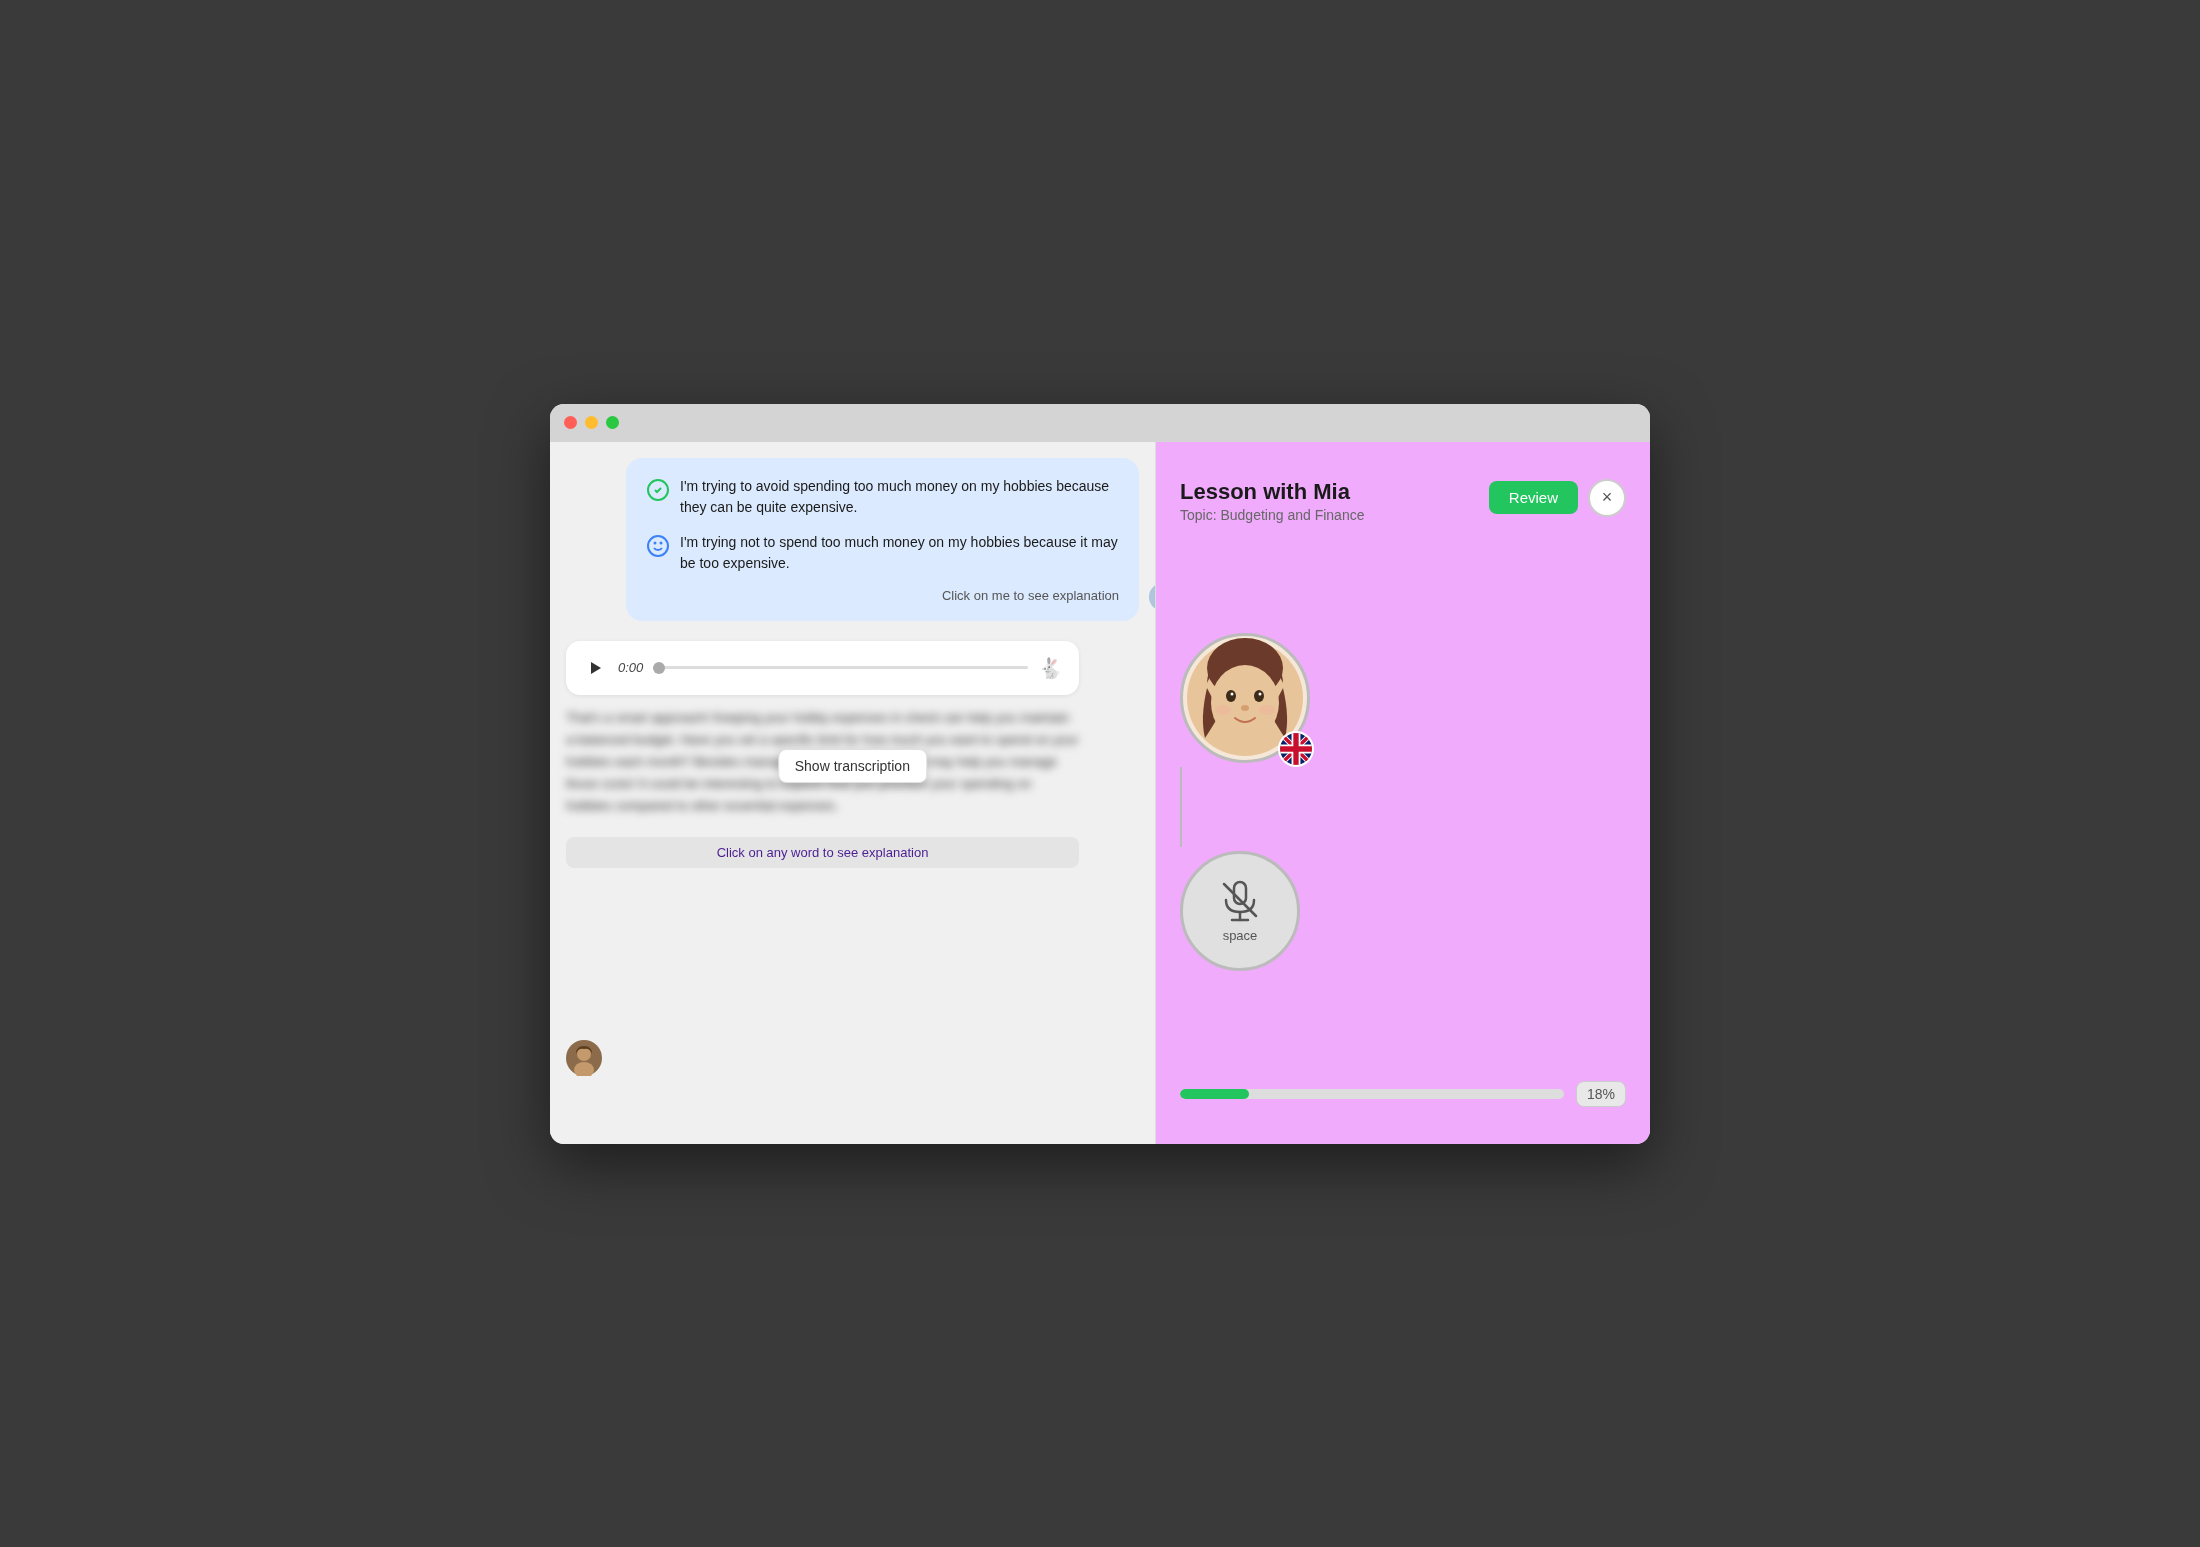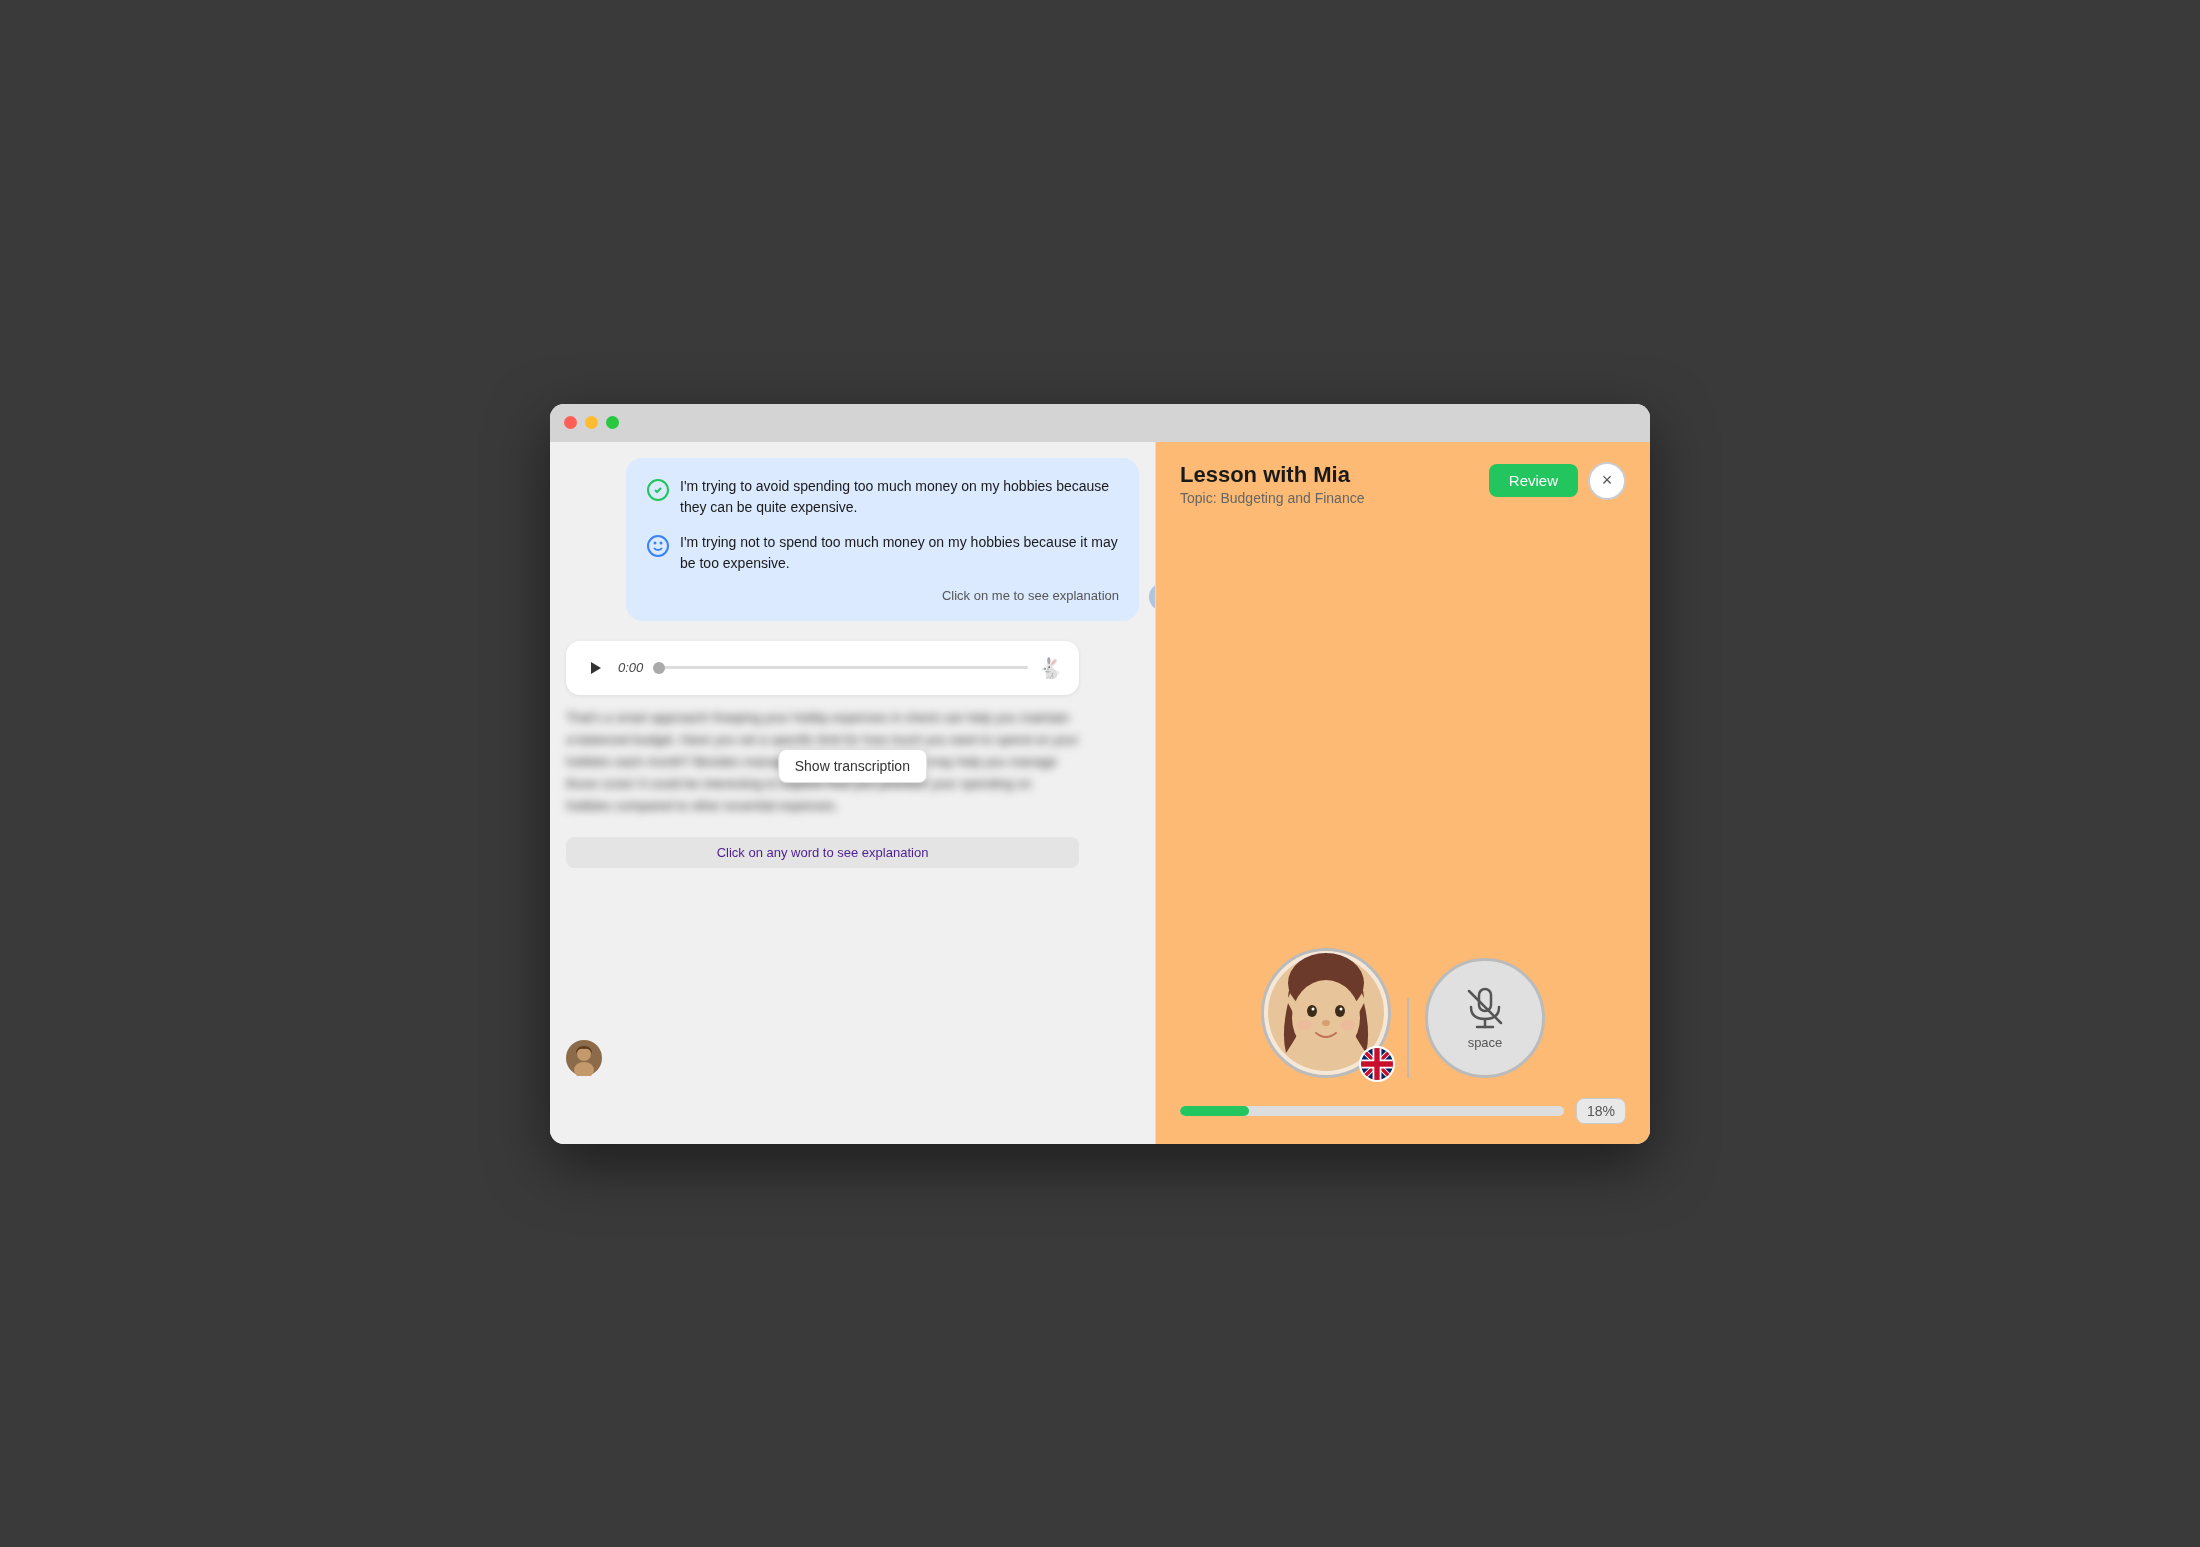--- a/index.html
+++ b/index.html
@@ -198,10 +198,10 @@
     
     .right-panel {
       flex: 0 0 45%;
-      background: #fdba74;
+      background: #f0abfc;
       display: flex;
       flex-direction: column;
-      padding: 20px 24px;
+      padding: 37px 24px;
       border-left: 1px solid #ddd;
     }
 

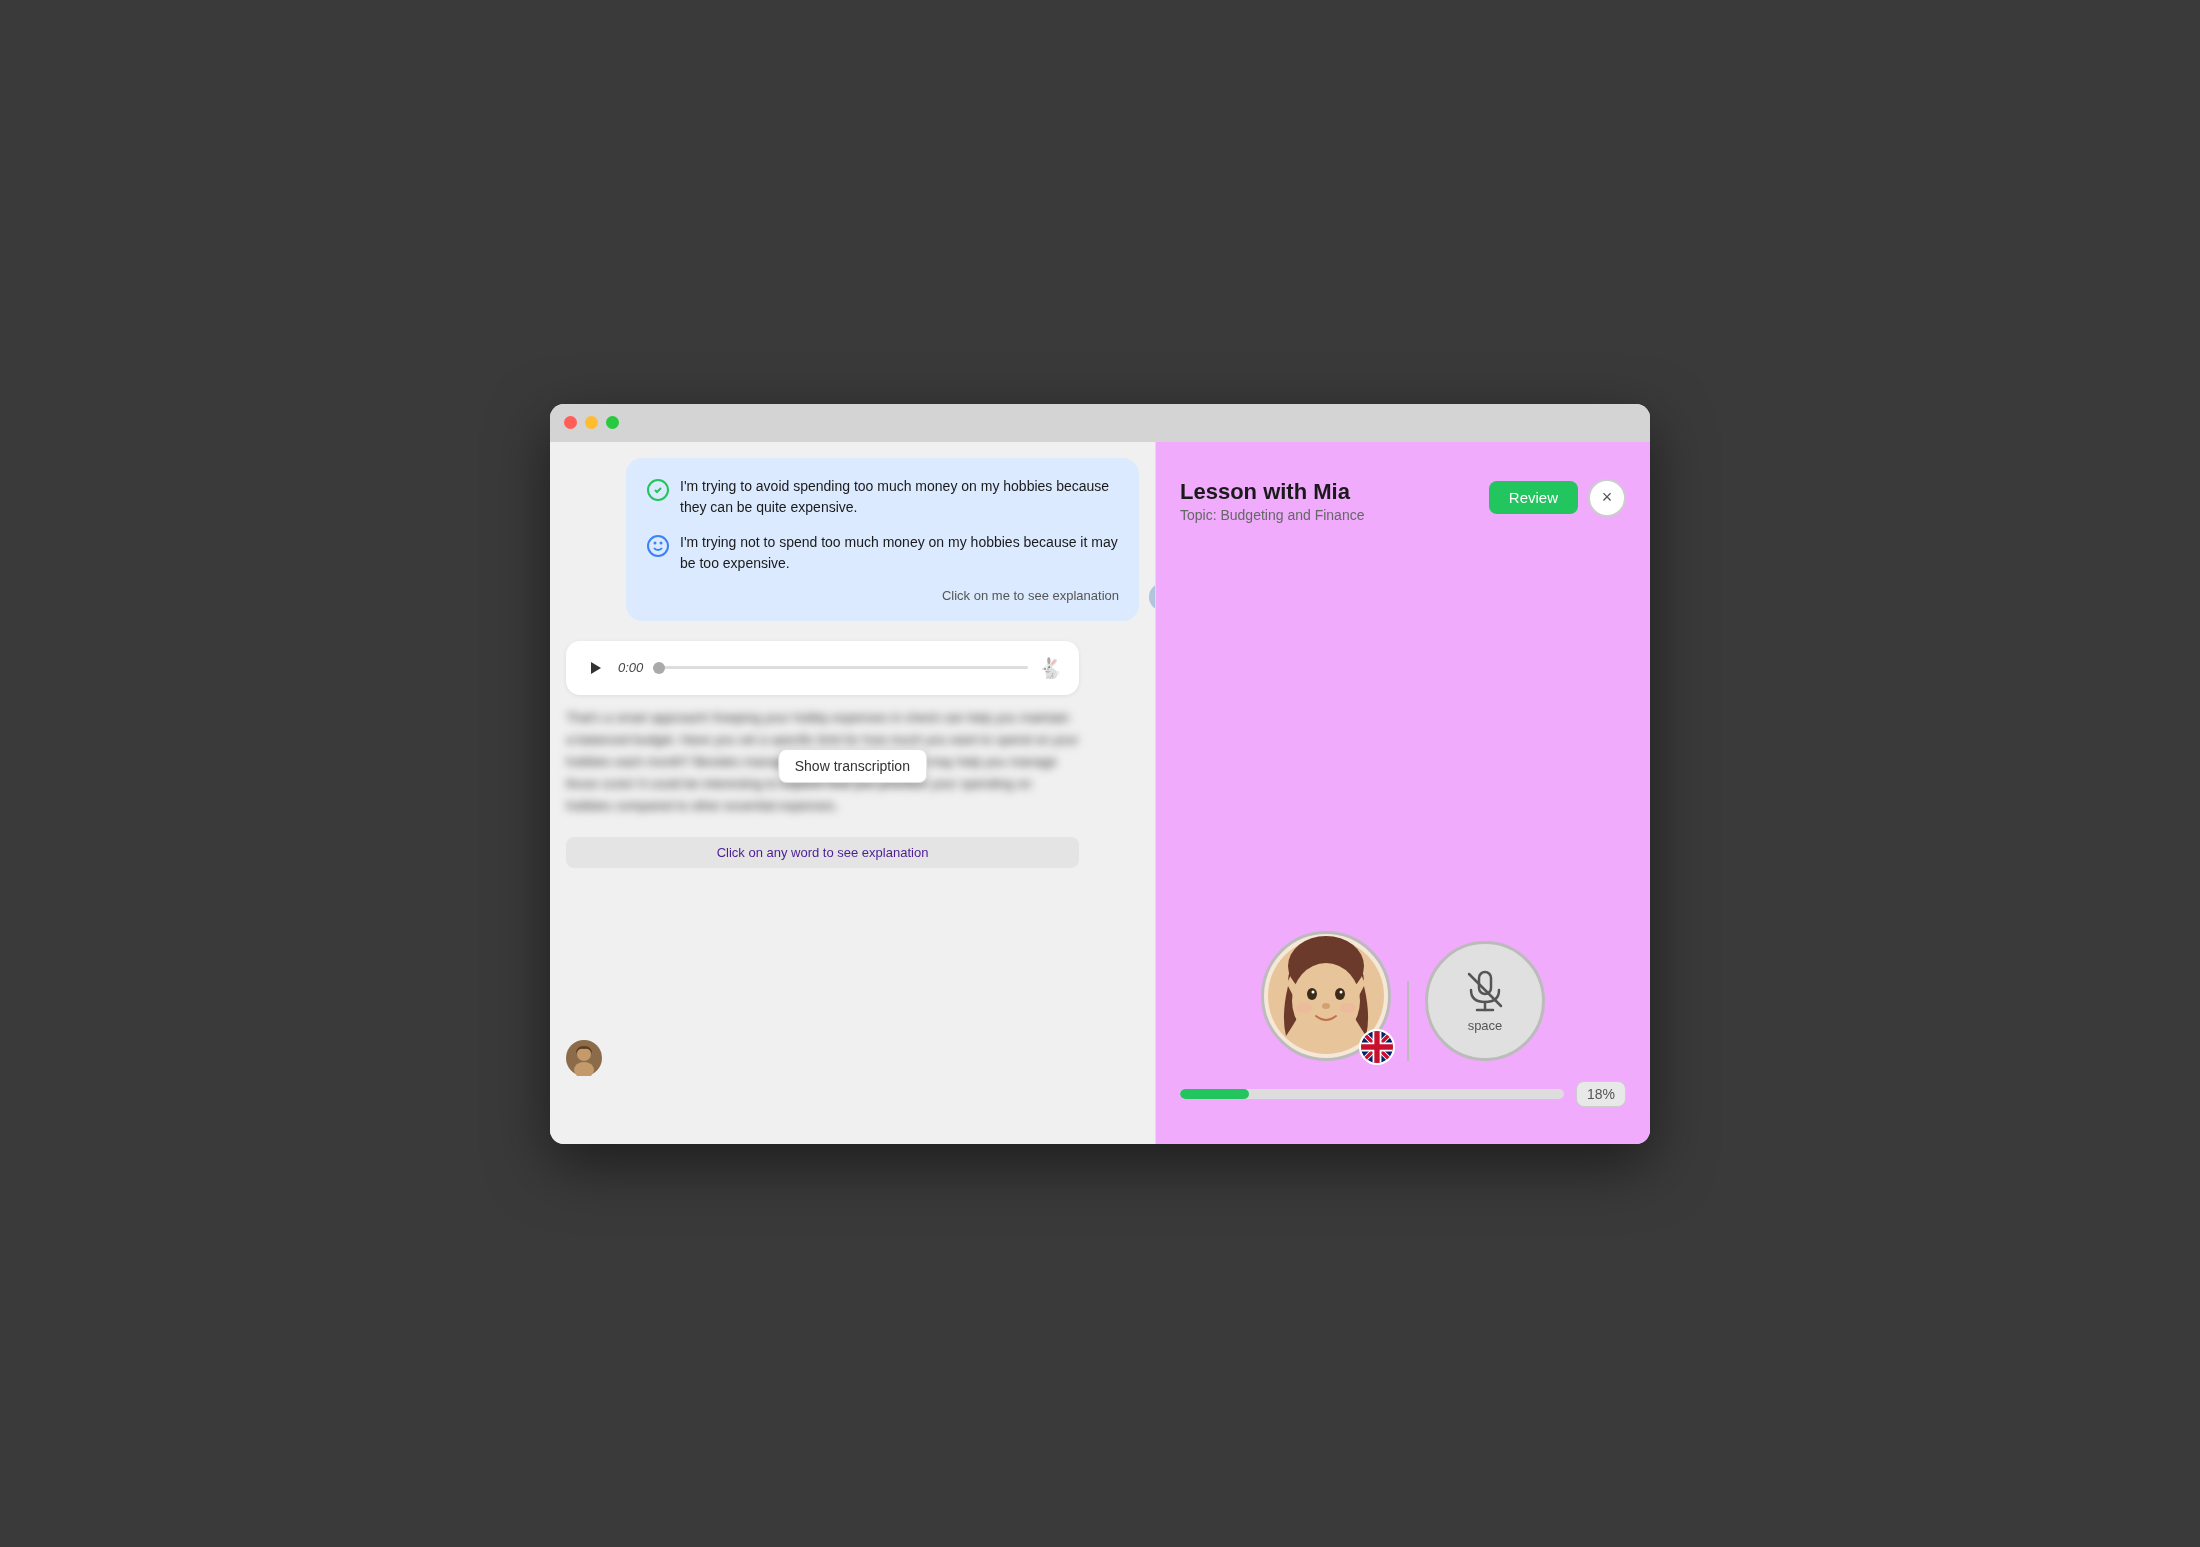--- a/index.html
+++ b/index.html
@@ -259,10 +259,10 @@
     .avatar-diagram {
       flex: 1;
       display: flex;
-      flex-direction: row;
-      align-items: flex-end;
-      justify-content: center;
-      gap: 16px;
+      flex-direction: column;
+      align-items: flex-start;
+      justify-content: center;
+      gap: 4px;
     }
 
     .avatar-circle {

